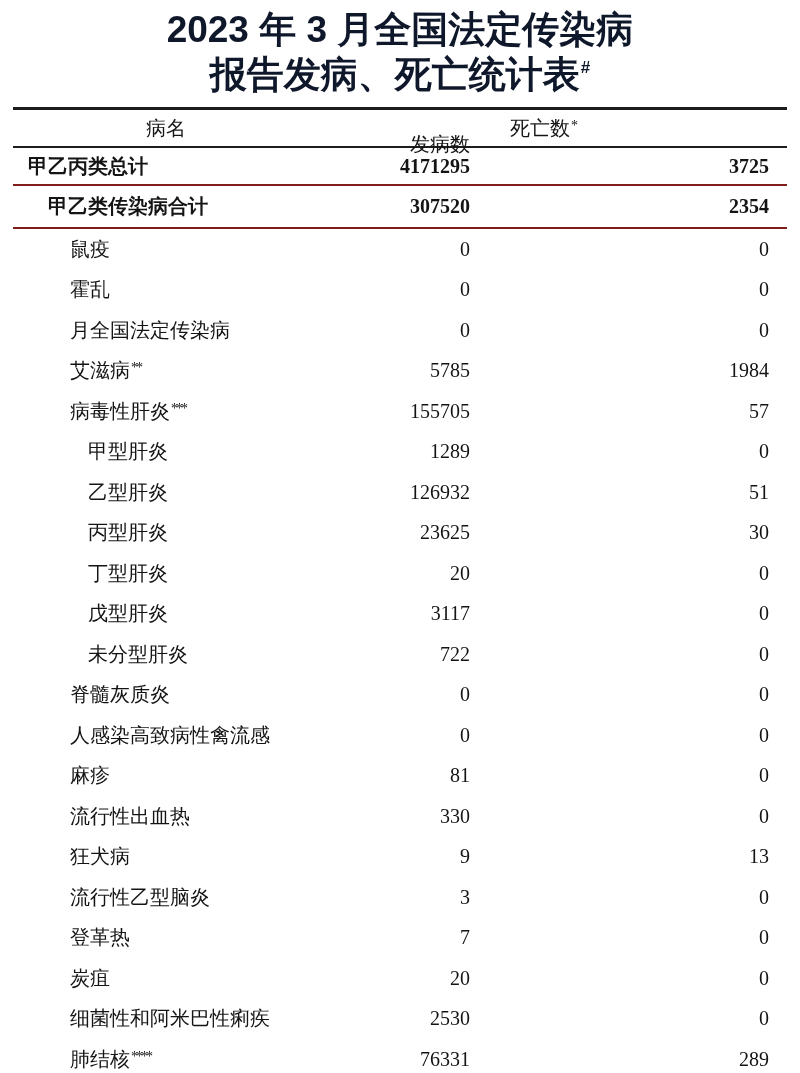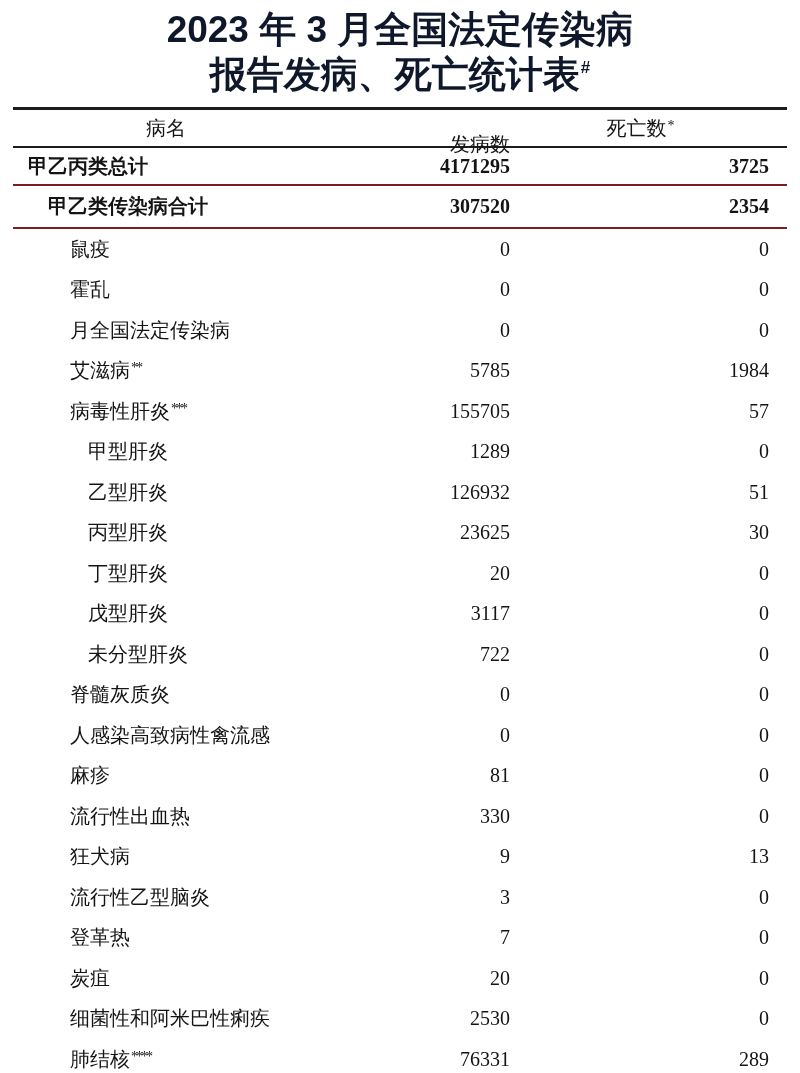--- a/index.html
+++ b/index.html
@@ -39,6 +39,7 @@
     align-items: center;
     padding-right: 18px;
     font-size: 20px;
+    gap: 40px;
   }
   .hrow {
     height: 36px;

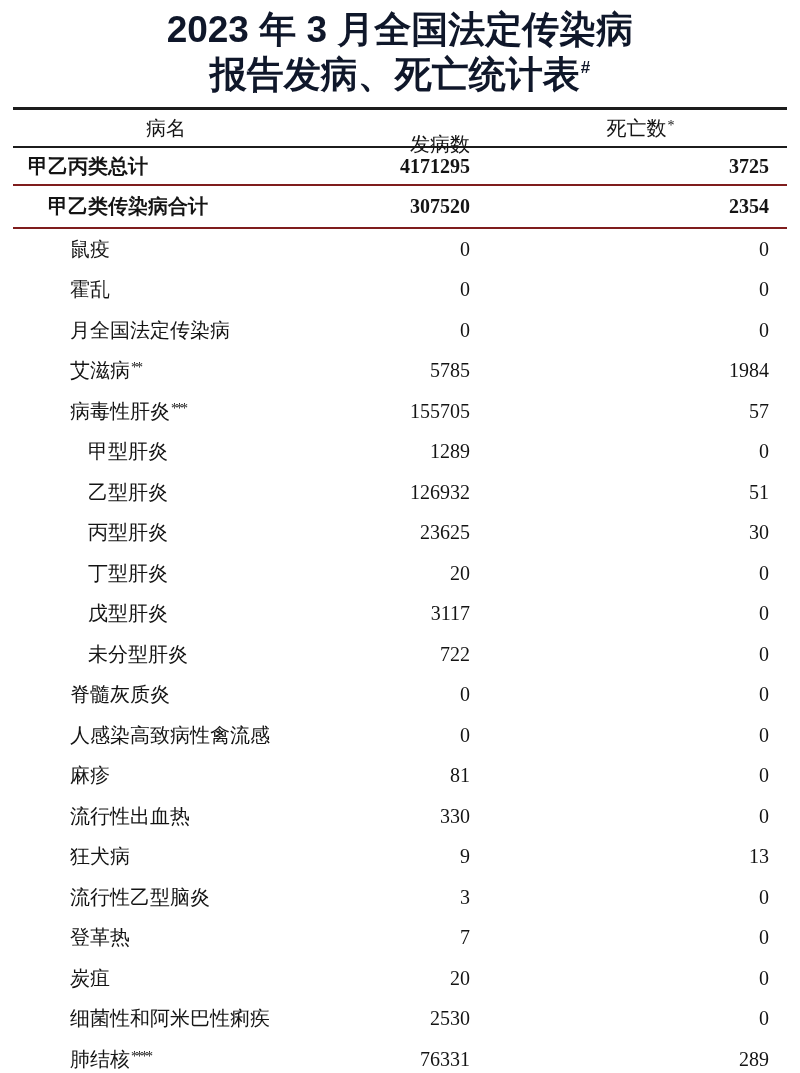--- a/index.html
+++ b/index.html
@@ -48,7 +48,7 @@
   }
   .hname { flex: 1; text-align: left; padding-left: 133px; }
   .hcases { width: 120px; text-align: right; margin-top: 33px; }
-  .hdeaths { width: 259px; text-align: center; }
+  .hdeaths { width: 259px; text-align: left; }
 
   .row { height: 40.5px; }
   .row.ruled { border-bottom: 2px solid #7f1d1d; }

